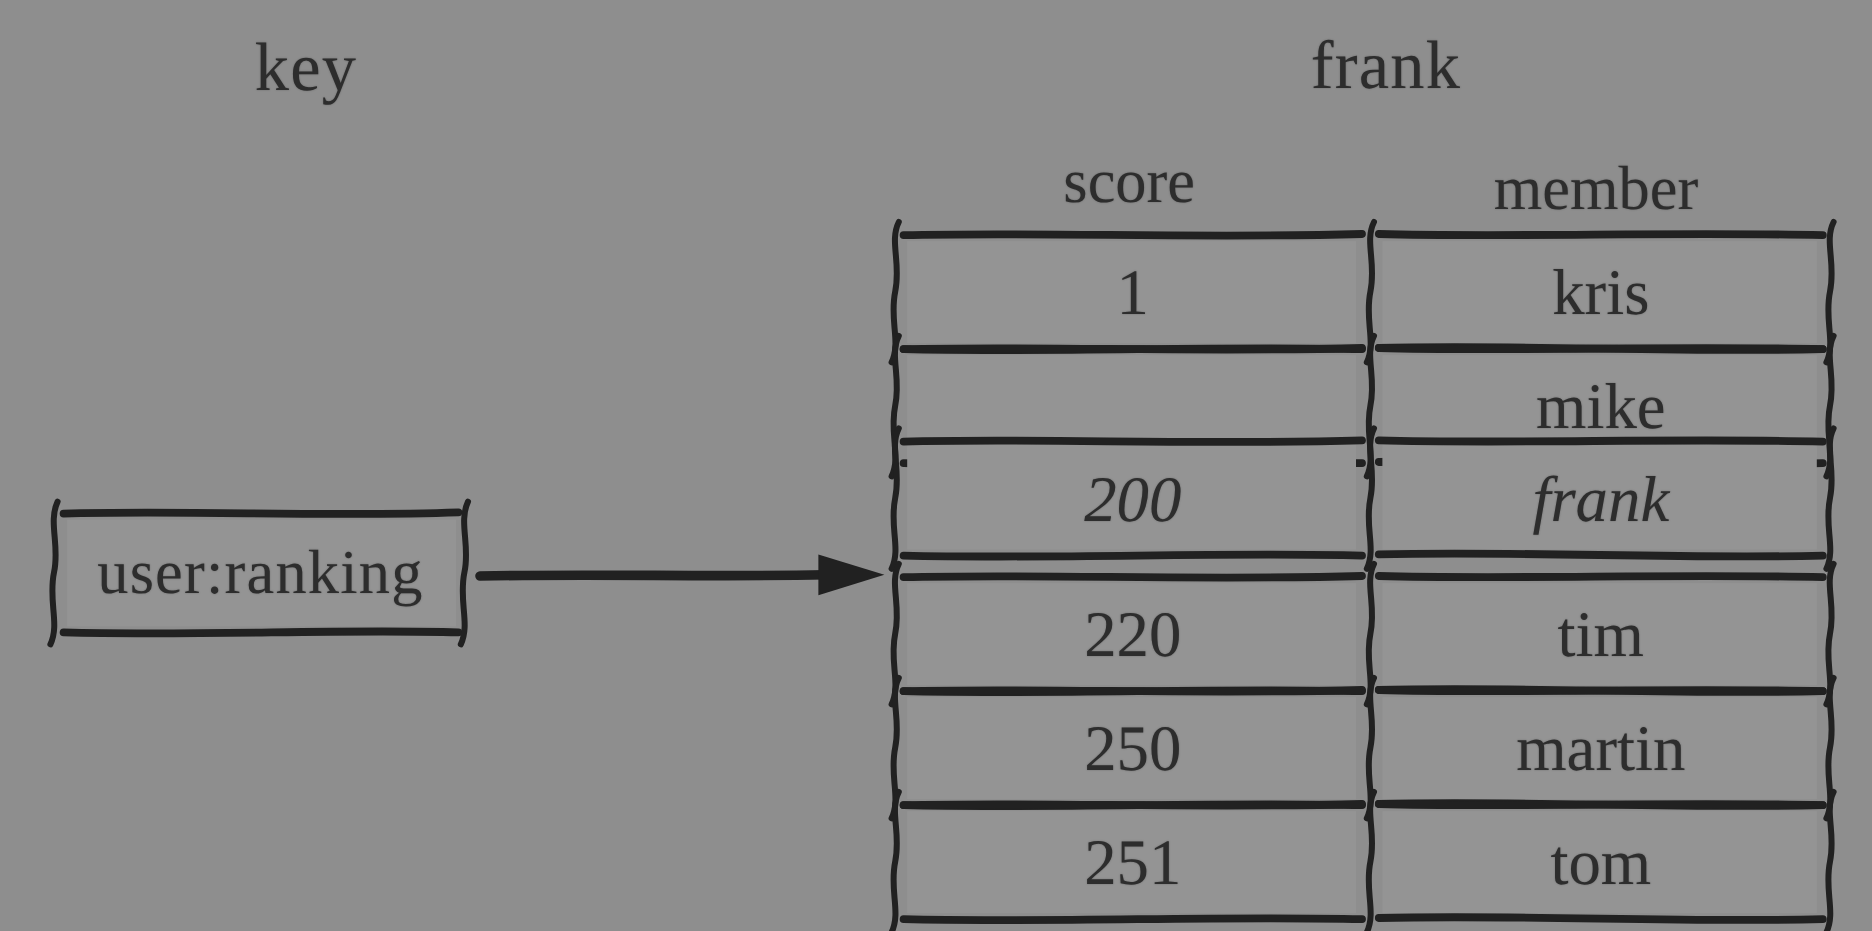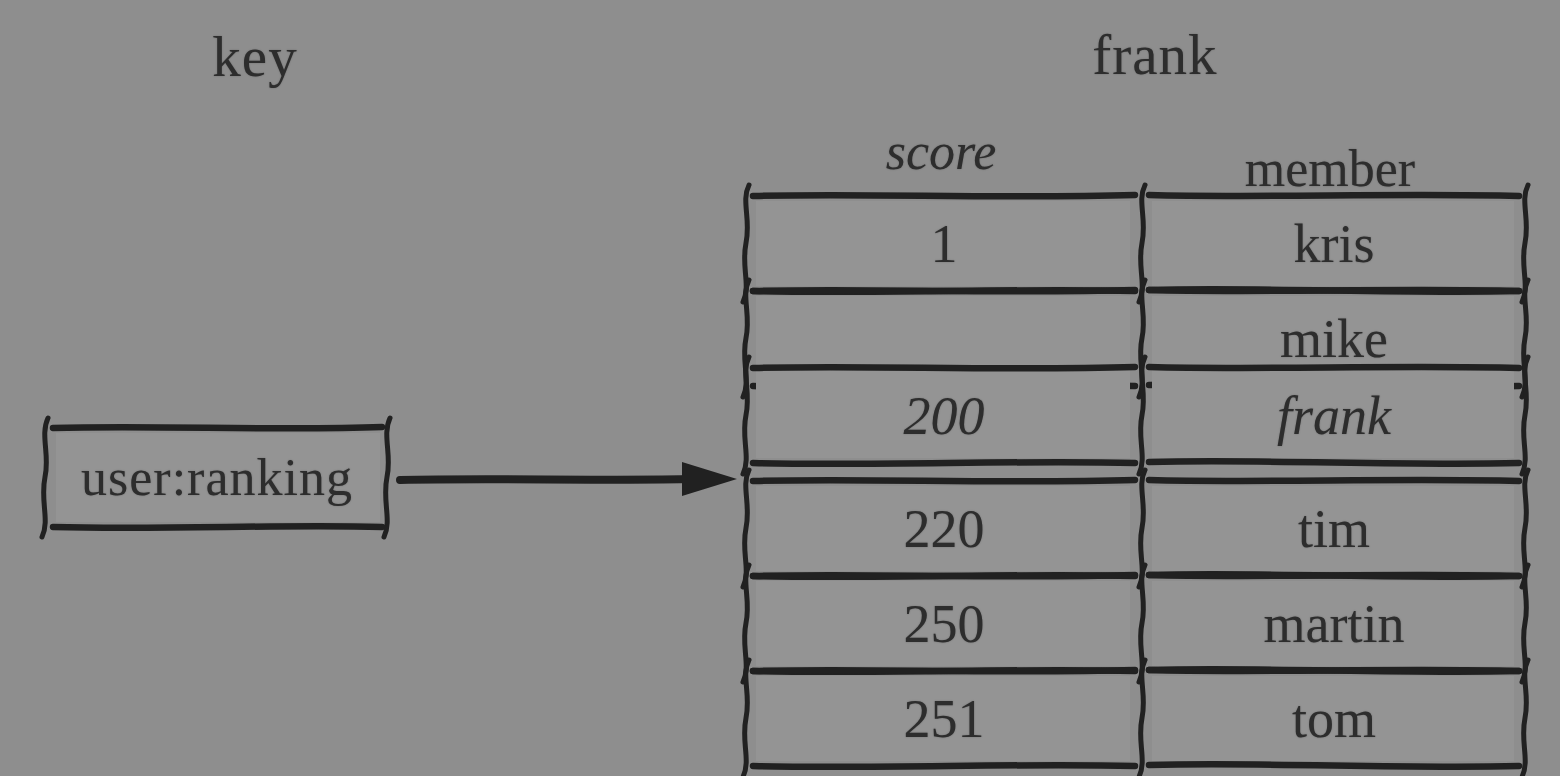--- a/index.html
+++ b/index.html
@@ -24,7 +24,7 @@
   .key-label{left:190px;top:24px;width:130px;font-size:57px;}
   .value-label{left:1070px;top:22px;width:170px;font-size:57px;}
   .hdr{position:absolute;text-align:center;font-size:52px;}
-  .score-header{left:856px;top:122px;width:170px;font-style:italic;}
+  .score-header{left:856px;top:122px;width:170px;}
   .member-header{left:1230px;top:139px;width:200px;}
 
   .keybox{position:absolute;left:36px;top:415px;width:362px;height:125px;}

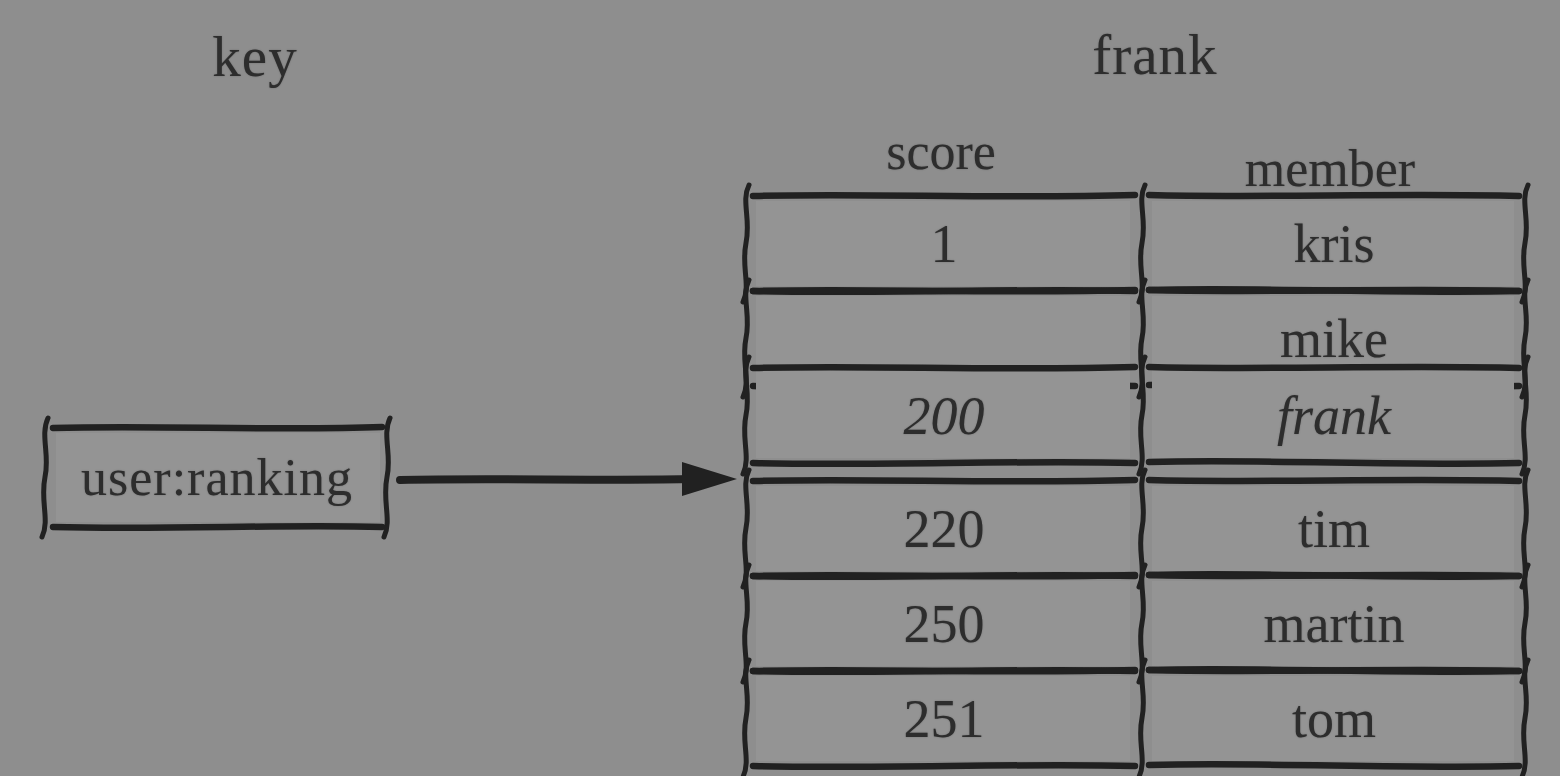--- a/index.html
+++ b/index.html
@@ -25,7 +25,7 @@
   .value-label{left:1070px;top:22px;width:170px;font-size:57px;}
   .hdr{position:absolute;text-align:center;font-size:52px;}
   .score-header{left:856px;top:122px;width:170px;}
-  .member-header{left:1230px;top:139px;width:200px;}
+  .member-header{left:1230px;top:128px;width:200px;}
 
   .keybox{position:absolute;left:36px;top:415px;width:362px;height:125px;}
   .keybox .ktext{

